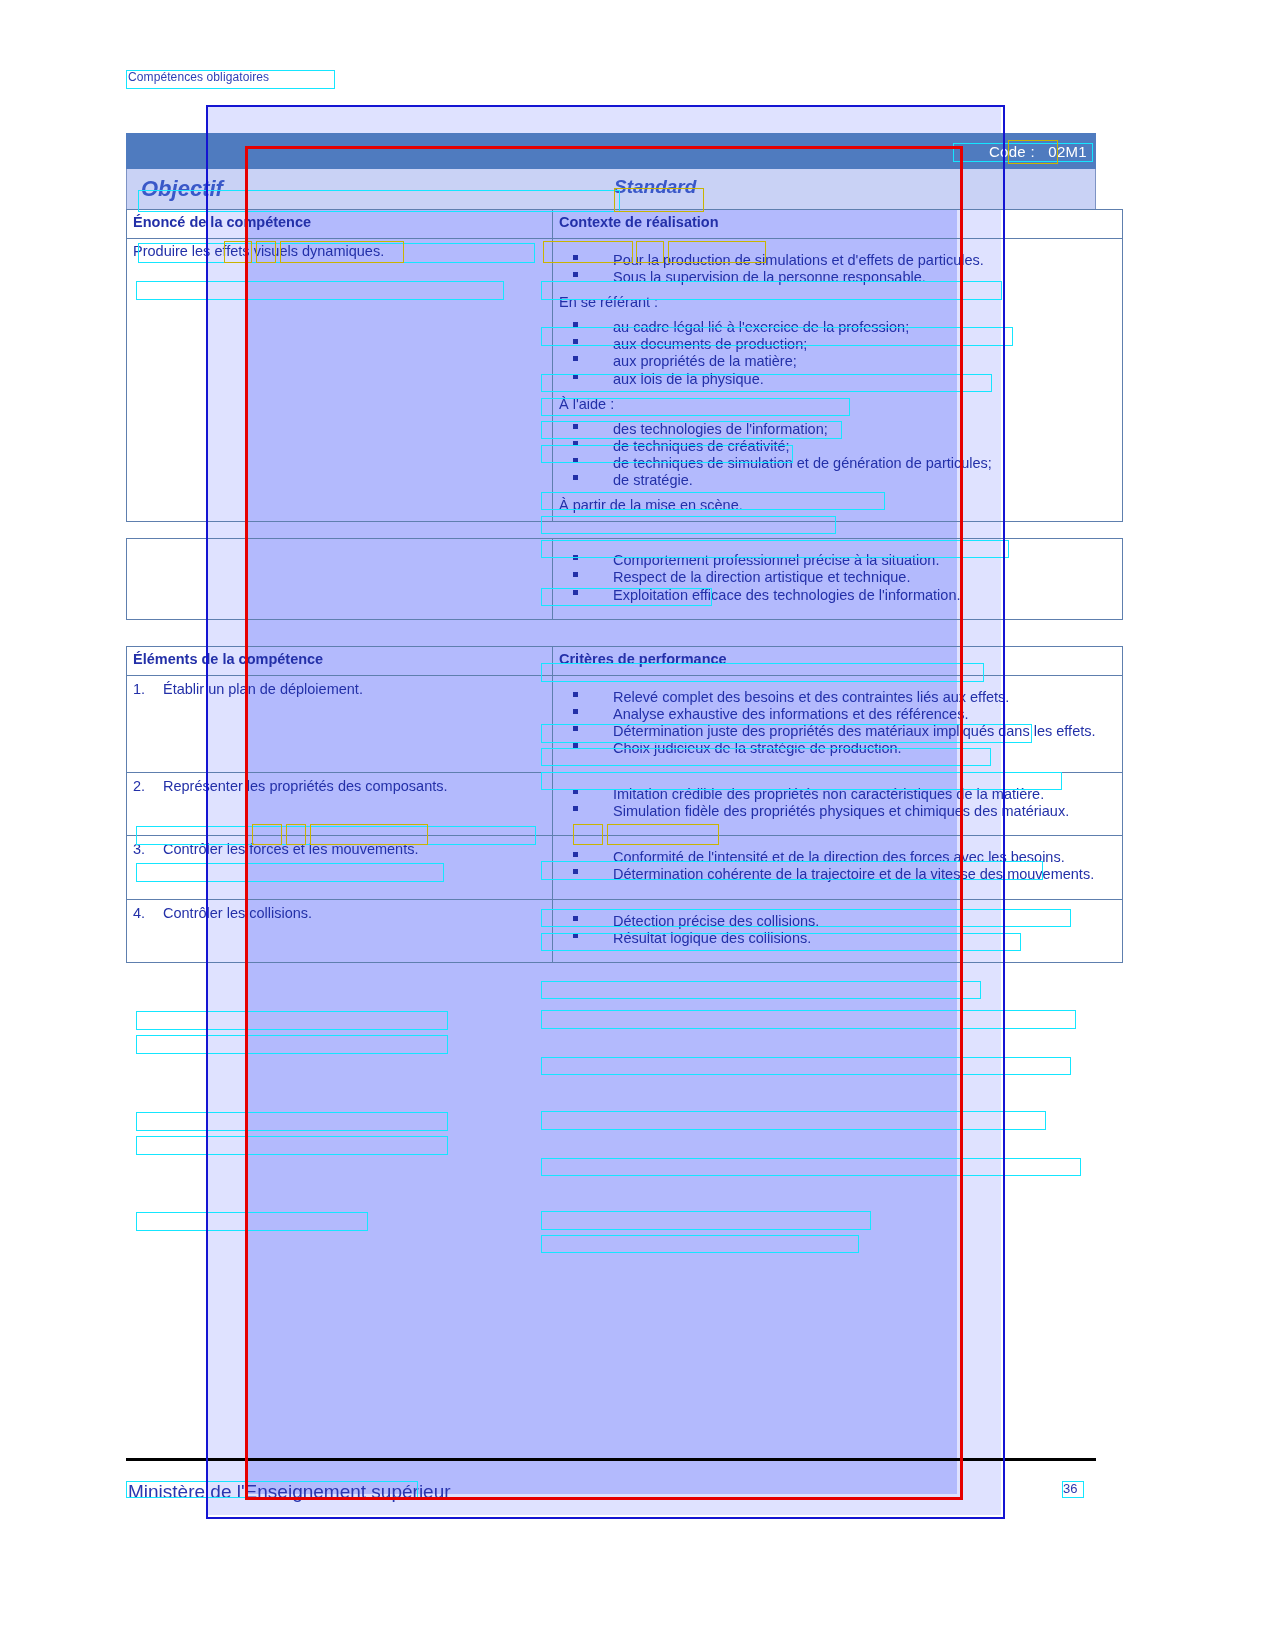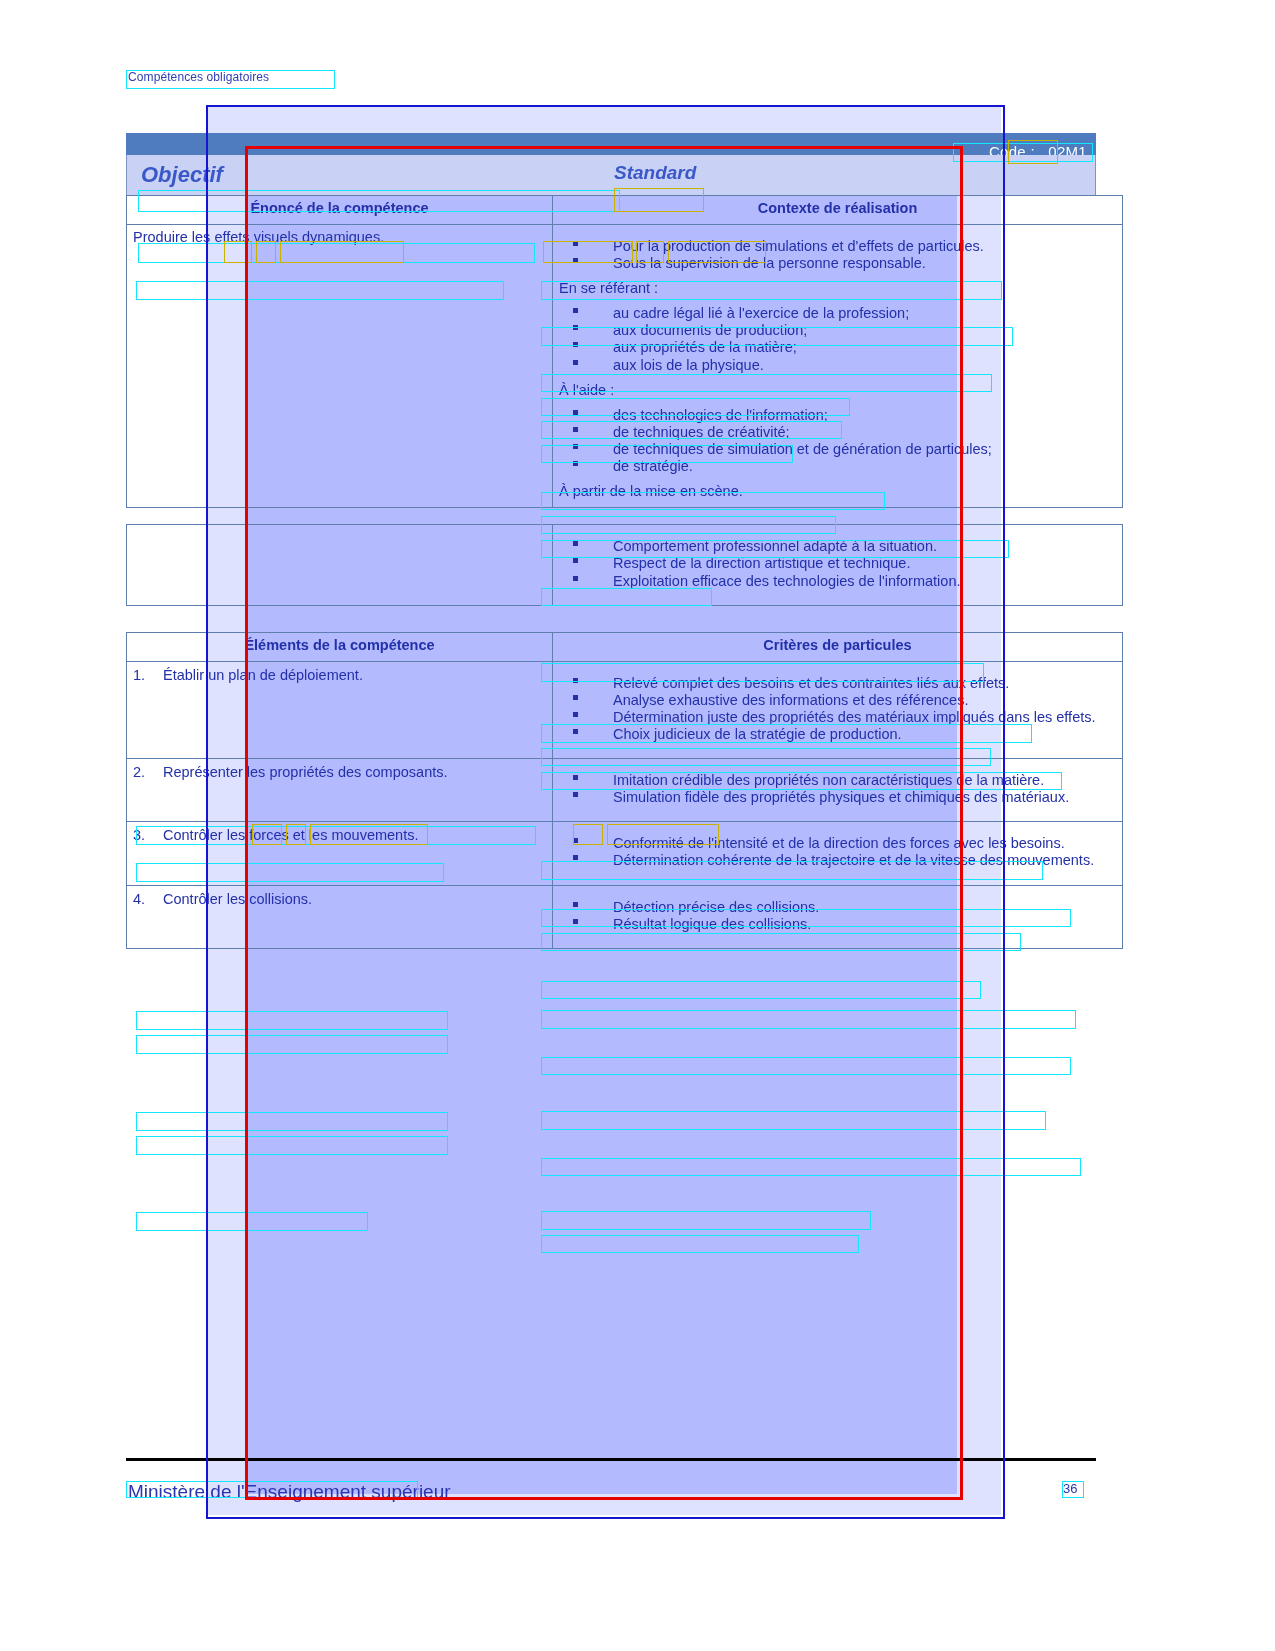--- a/index.html
+++ b/index.html
@@ -34,7 +34,7 @@
   .tbl{position:absolute;left:126px;top:133px;width:970px;}
 
   .band-head{
-    position:relative;height:22px;background:#4f7bbf;
+    position:relative;height:36px;background:#4f7bbf;
     border:1px solid #4f7bbf;box-sizing:border-box;
   }
   .band-head .code{

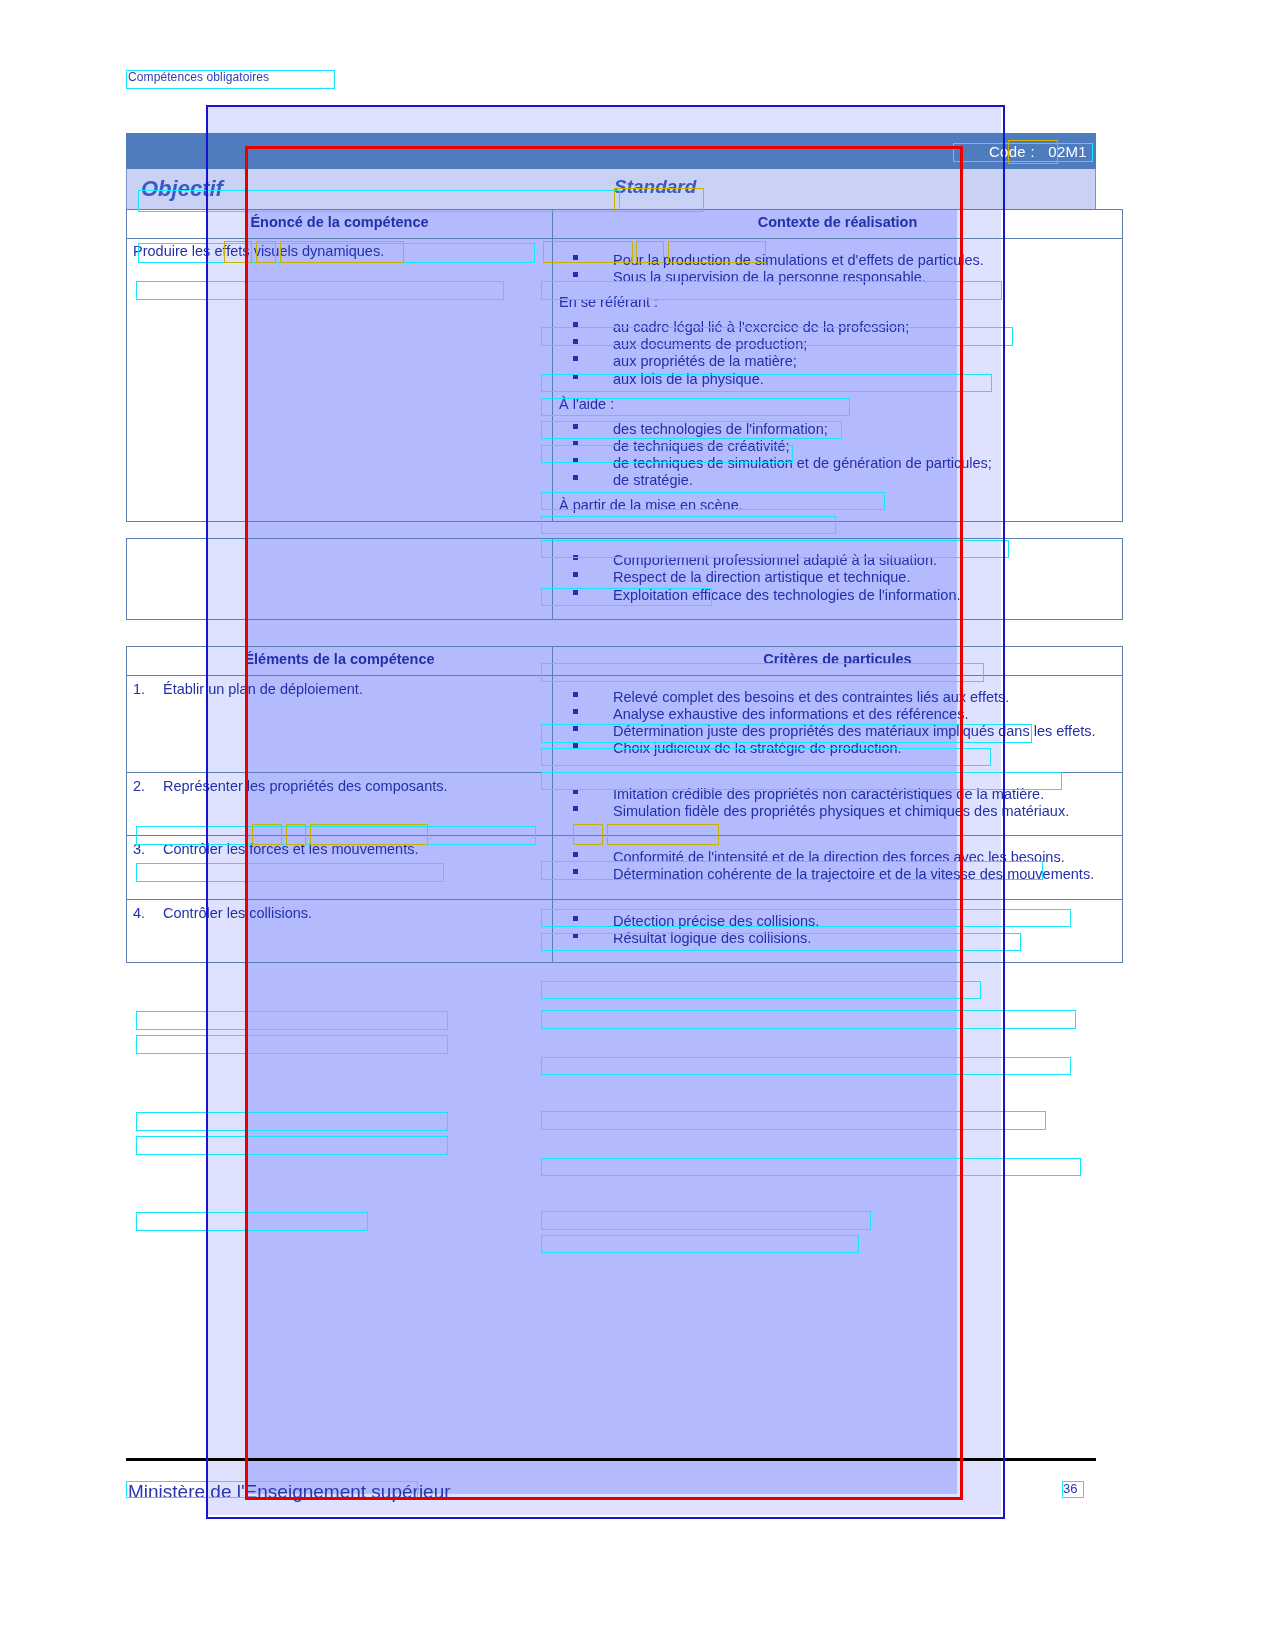--- a/index.html
+++ b/index.html
@@ -62,7 +62,7 @@
     padding:5px 6px 7px 6px;font-size:14.5px;line-height:1.10;
     color:#2330a8;
   }
-  td.hdr{font-weight:bold;text-align:center;}
+  td.hdr{font-weight:bold;}
   .colA{width:413px;}
   .colB{width:557px;}
 

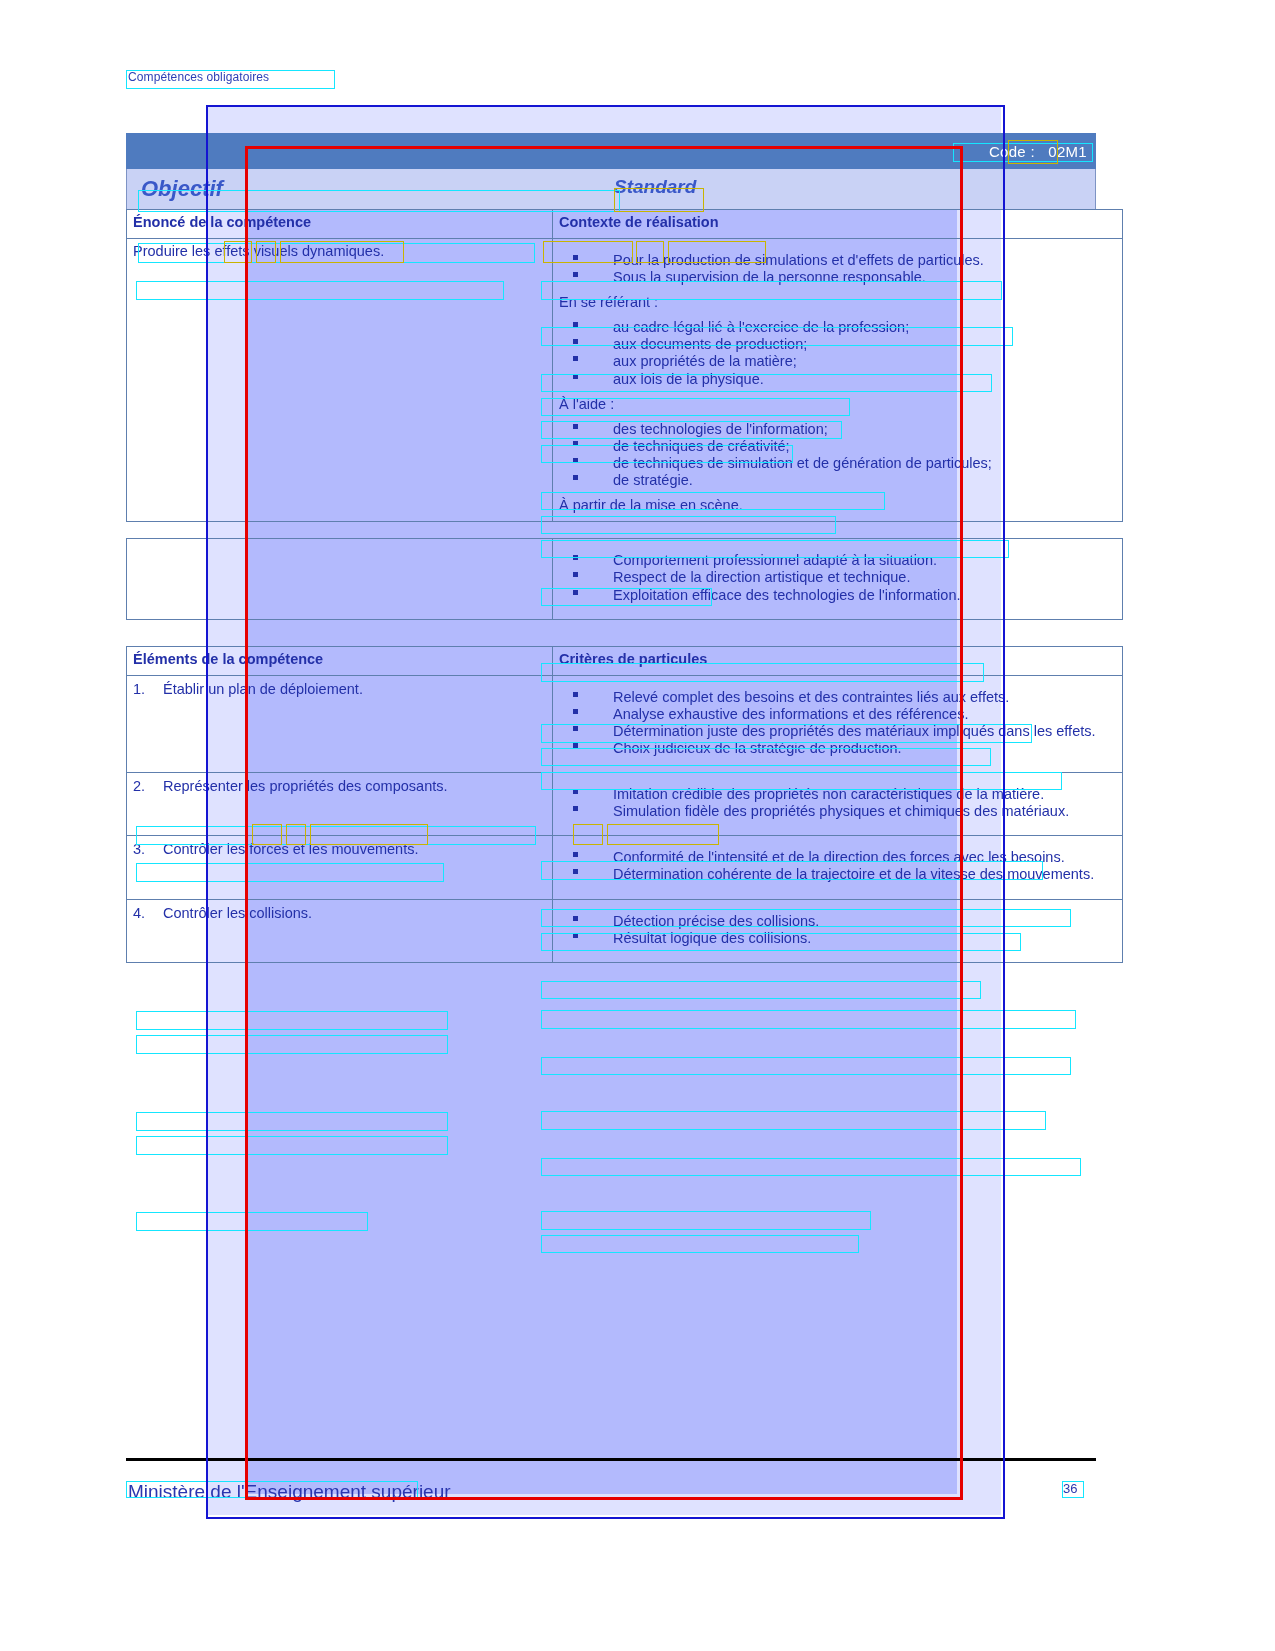--- a/index.html
+++ b/index.html
@@ -143,7 +143,7 @@
         <td class="colA">&nbsp;</td>
         <td class="colB">
           <ul class="bl">
-            <li><span class="bul"></span><span>Comportement professionnel adapté à la situation.</span></li>
+            <li><span class="bul"></span><span>Comportement professionnel précise à la situation.</span></li>
             <li><span class="bul"></span><span>Respect de la direction artistique et technique.</span></li>
             <li><span class="bul"></span><span>Exploitation efficace des technologies de l'information.</span></li>
           </ul>

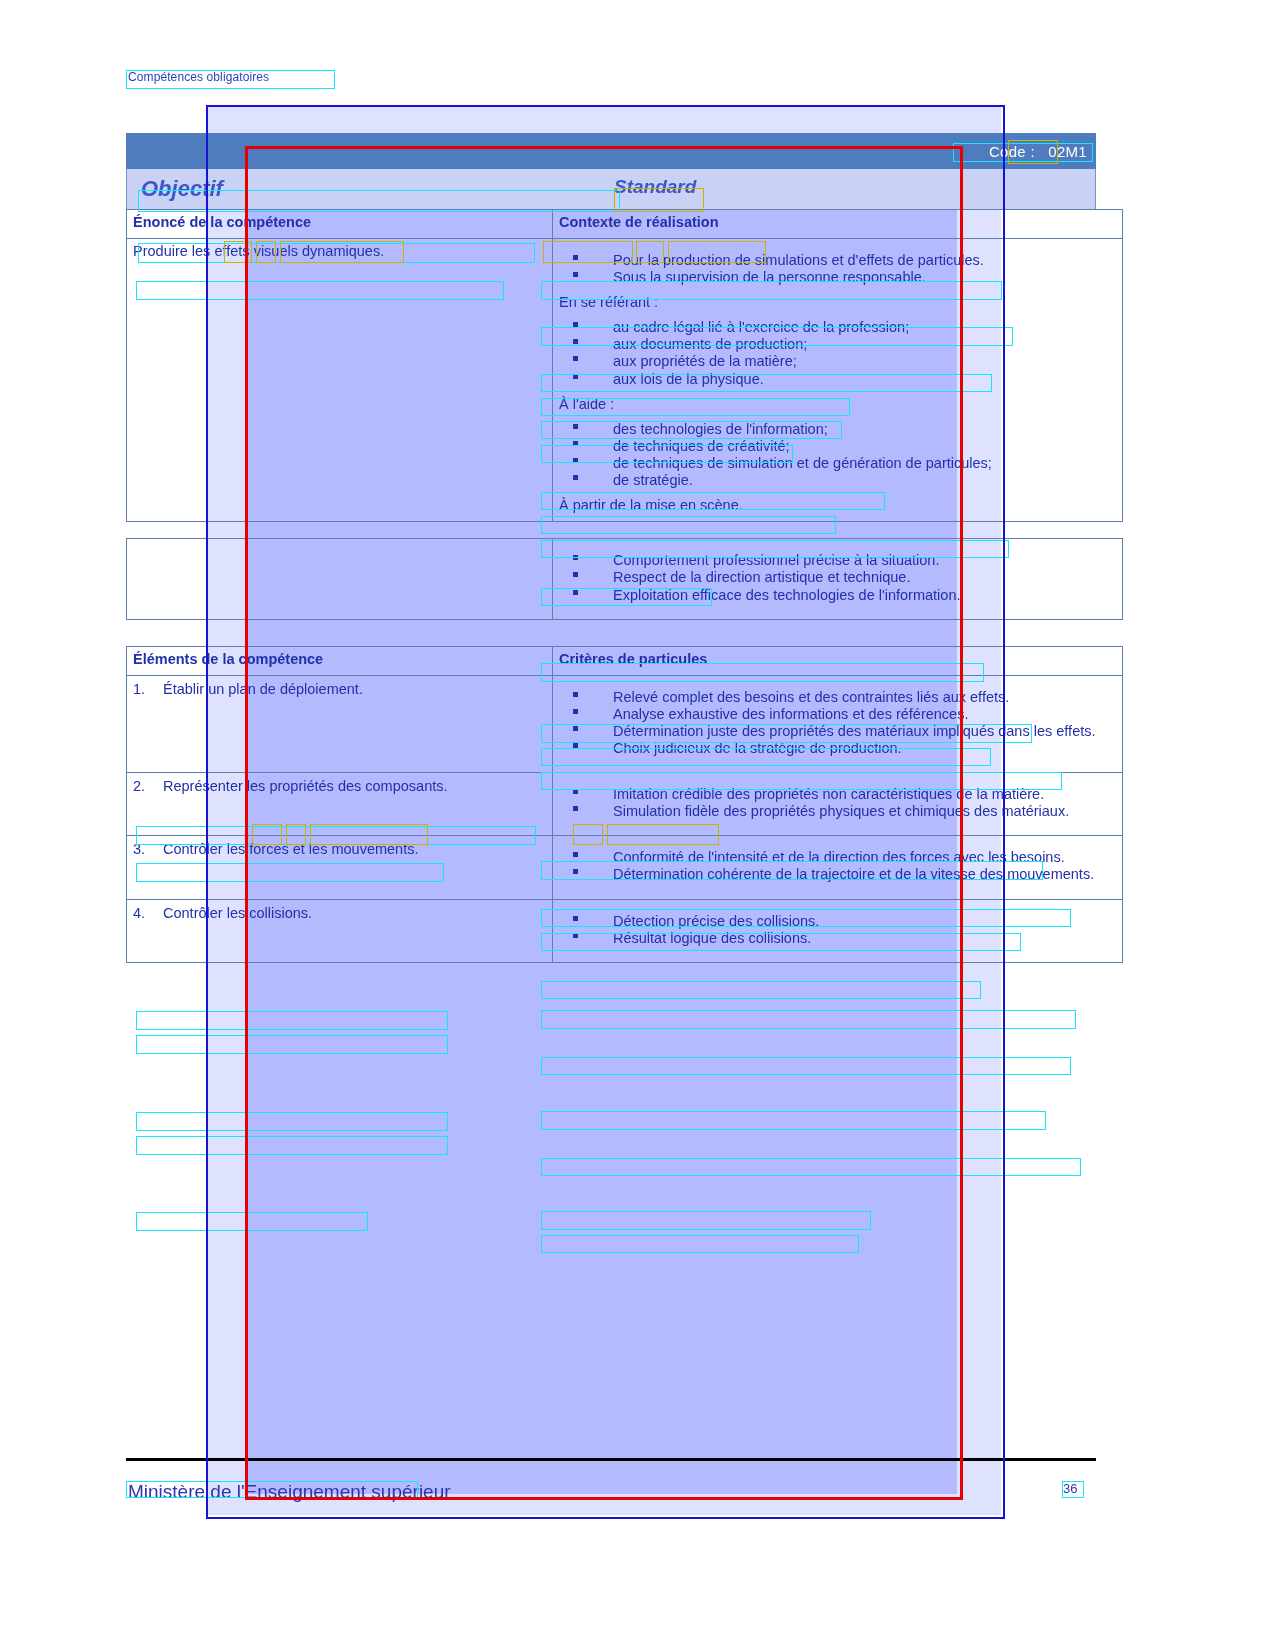--- a/index.html
+++ b/index.html
@@ -158,7 +158,7 @@
       <tbody>
           <tr>
         <td class="colA hdr">Éléments de la compétence</td>
-        <td class="colB hdr">Critères de particules</td>
+        <td class="colB hdr">Critères de performance</td>
       </tr>
 
       <tr>

